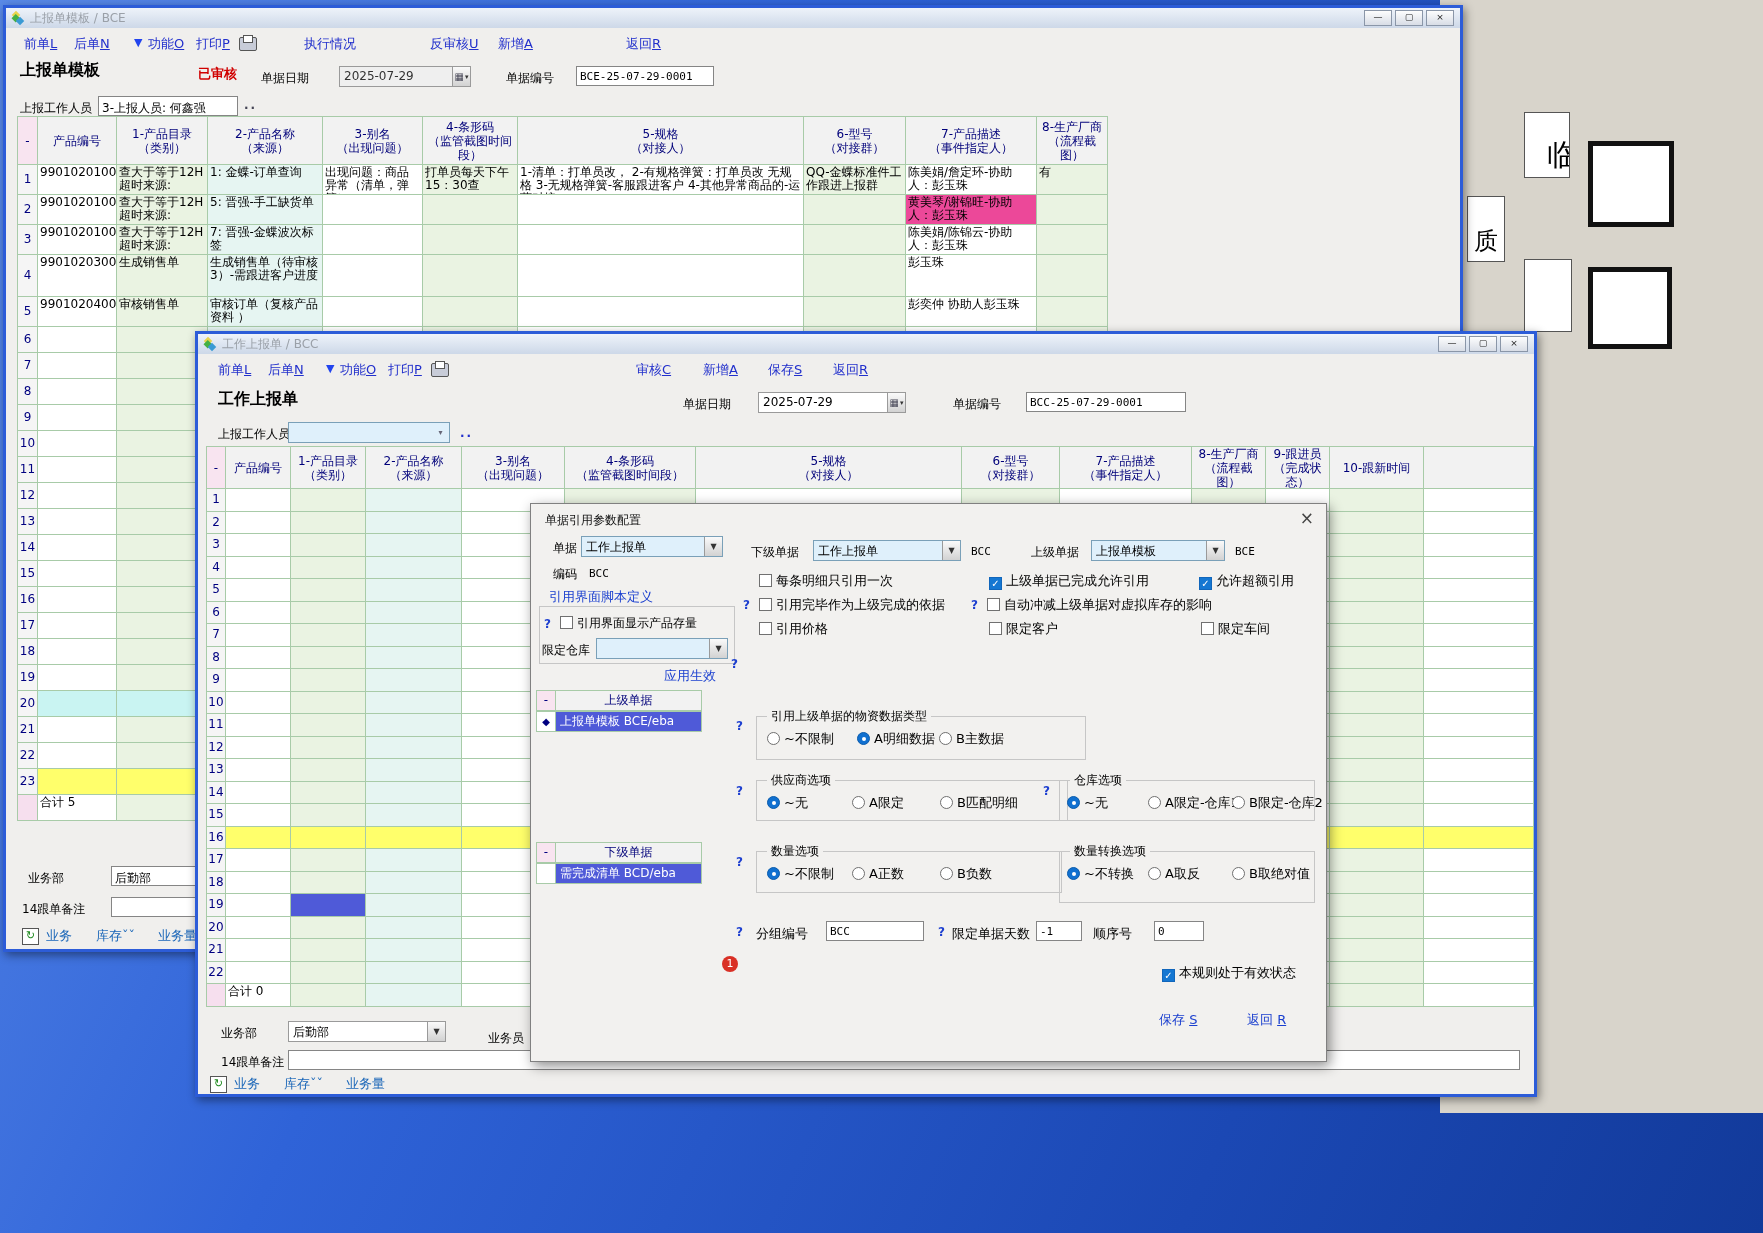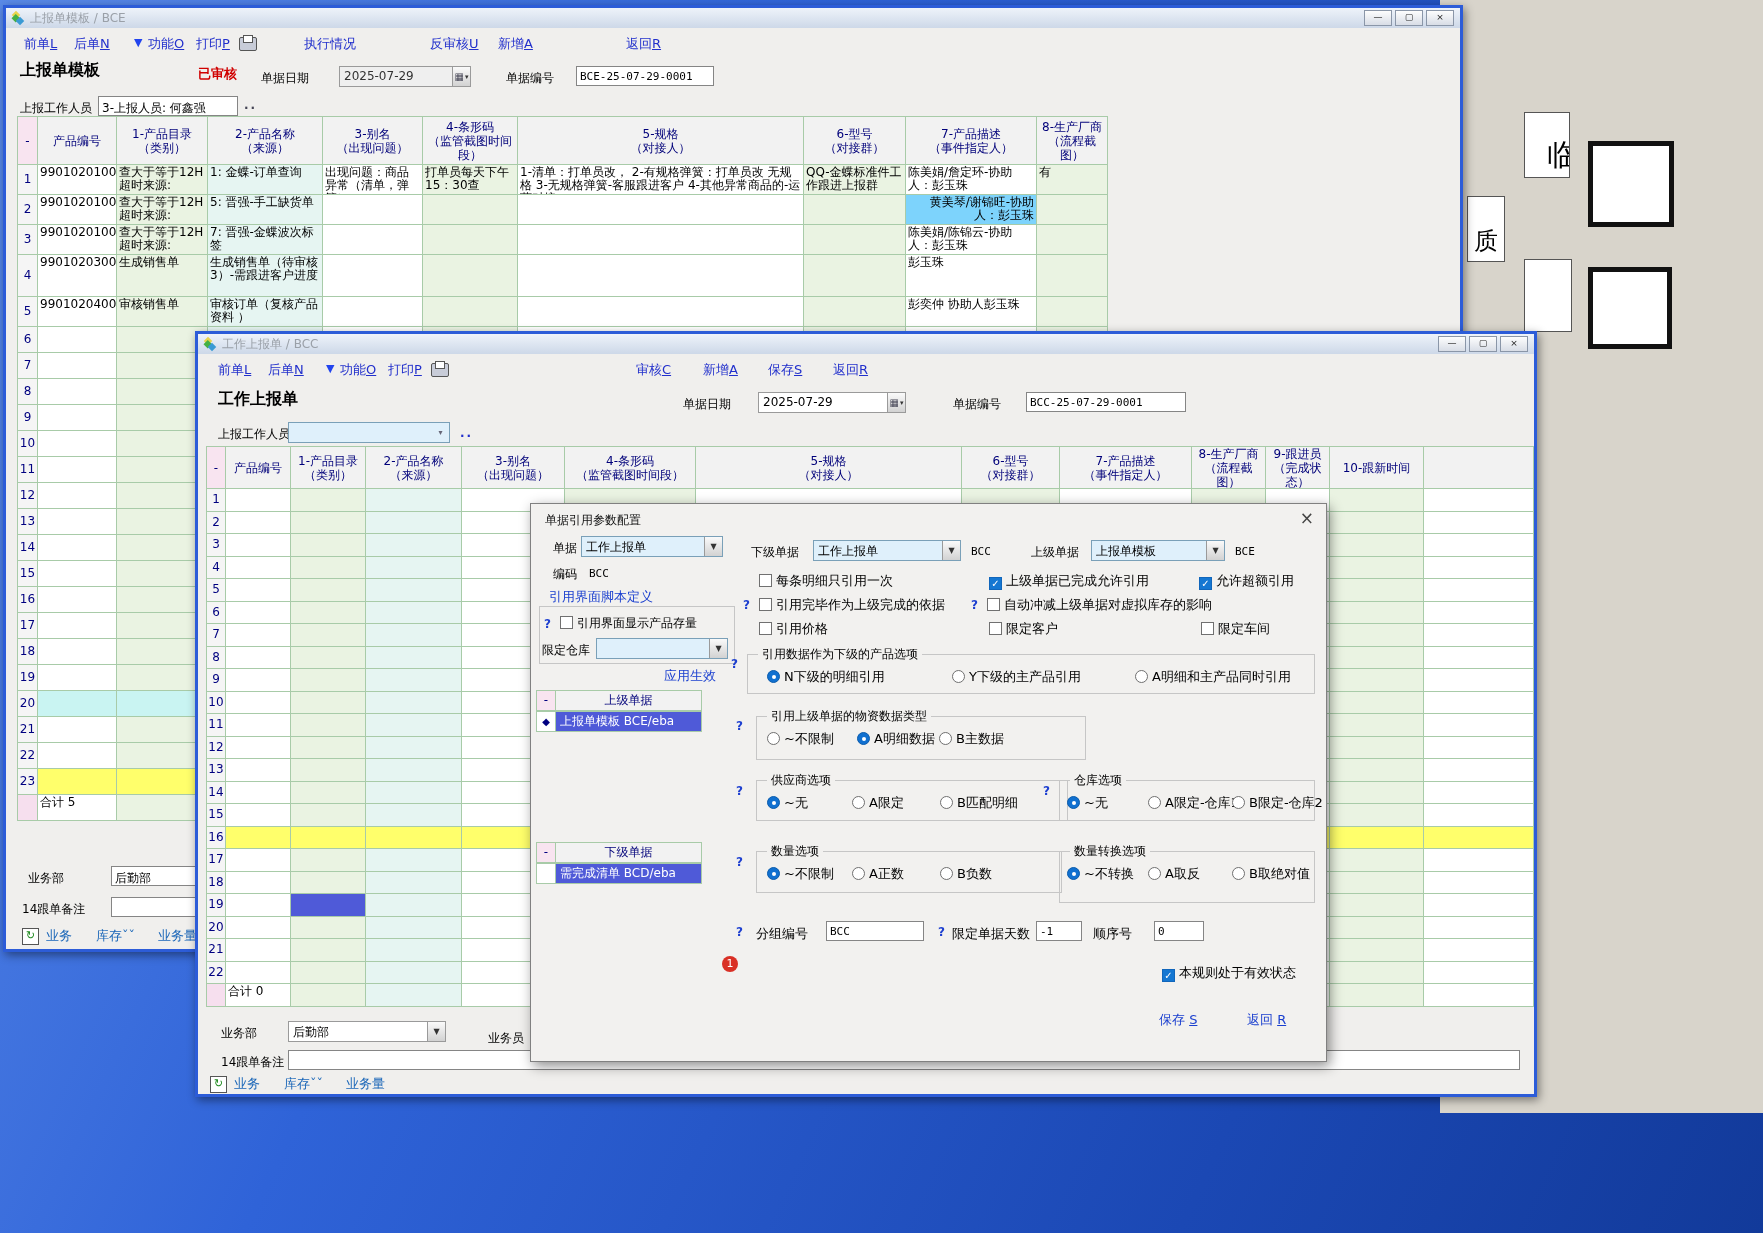--- a/index.html
+++ b/index.html
@@ -184,7 +184,7 @@
         <div class="tcell" style="width: 95px; background: rgb(234, 243, 226);"></div>
         <div class="tcell" style="width: 286px; background: rgb(255, 255, 255);"></div>
         <div class="tcell" style="width: 102px; background: rgb(234, 243, 226);"></div>
-        <div class="tcell" style="width: 131px; background: #7dd3fc; text-align: right;">黄美琴/谢锦旺-协助人：彭玉珠</div>
+        <div class="tcell" style="width: 131px; background: #ec4899;">黄美琴/谢锦旺-协助人：彭玉珠</div>
         <div class="tcell" style="width: 71px; background: rgb(234, 243, 226);"></div>
       </div>
       <div class="trow" style="height: 30px;">

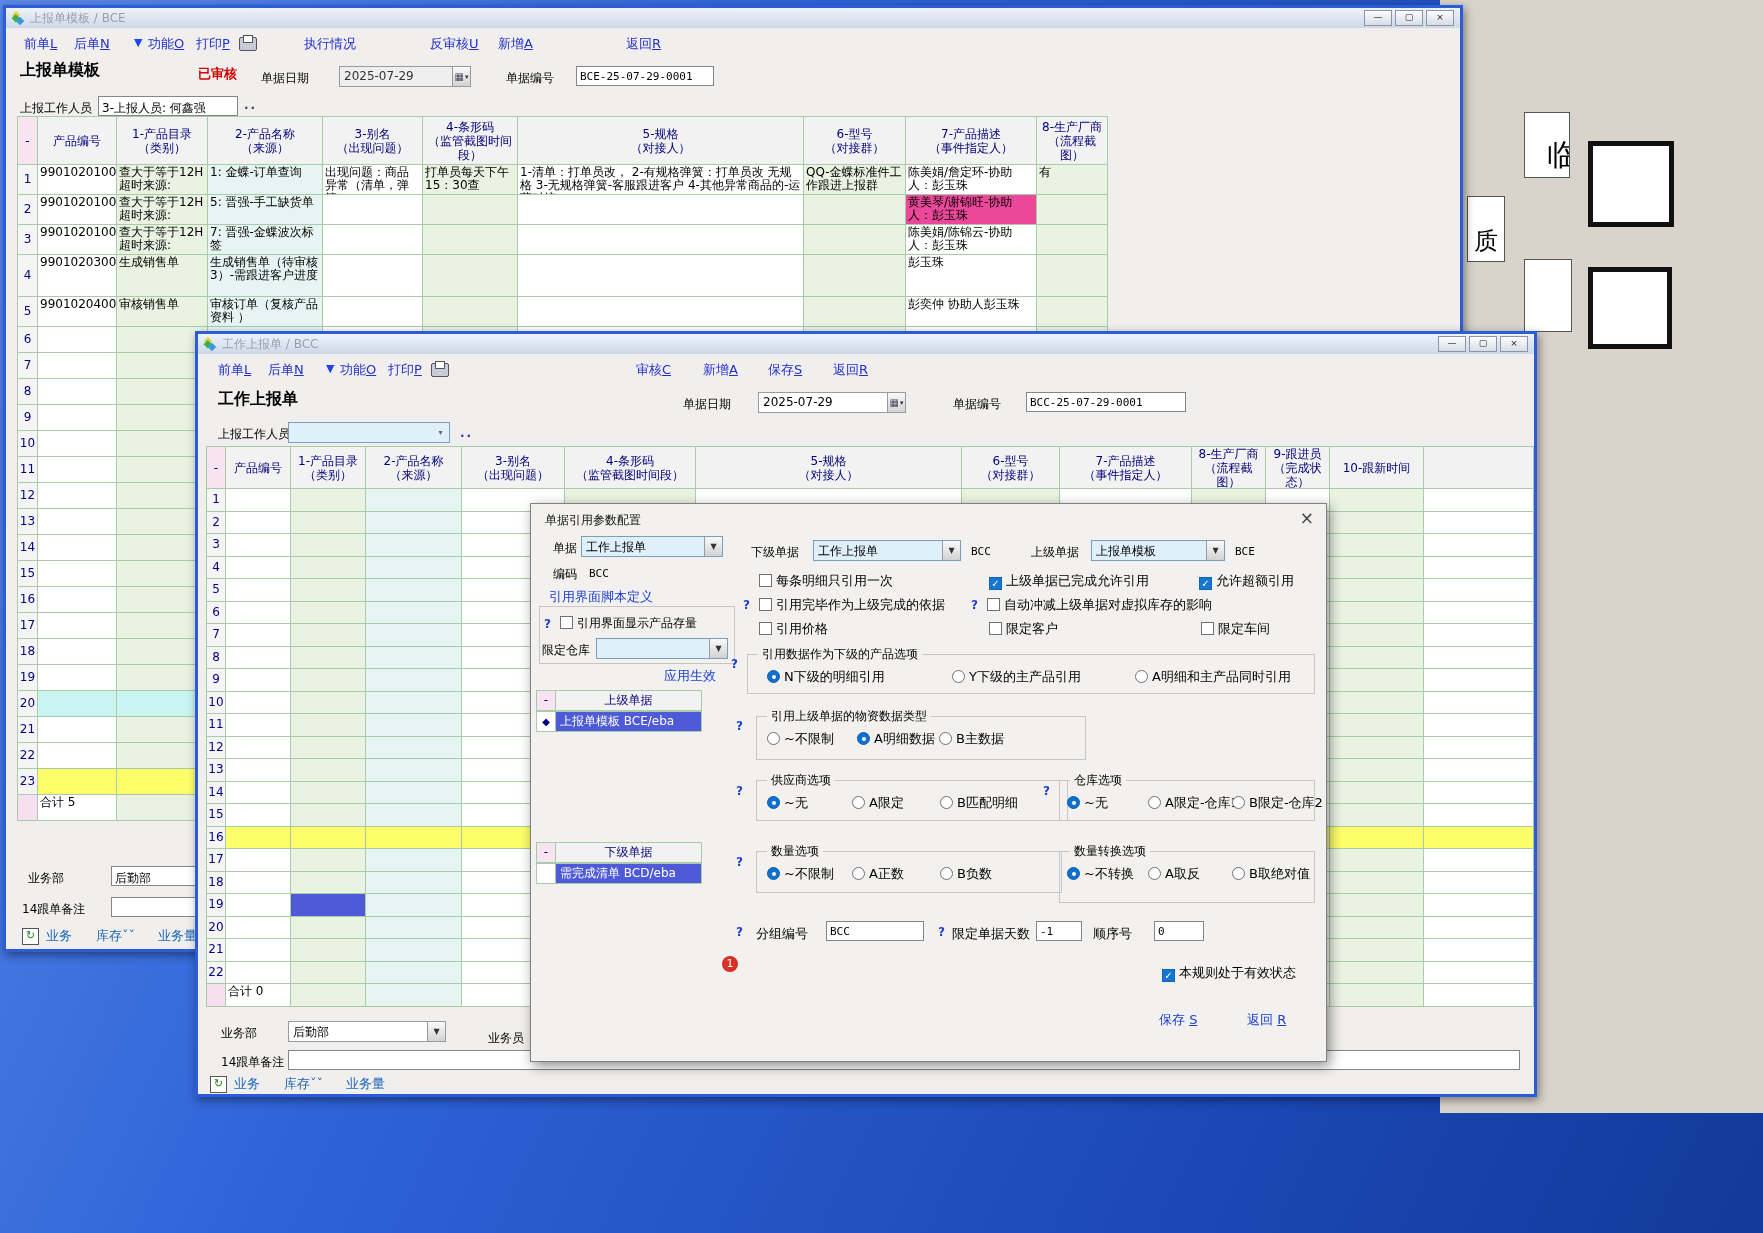--- a/index.html
+++ b/index.html
@@ -970,12 +970,6 @@
   </div>
 
   <span class="hq" style="left:200px;top:153px;">?</span>
-  <div class="grp" style="left:216px;top:150px;width:568px;height:40px;">
-      <span class="grp-t">引用数据作为下级的产品选项</span>
-      <label class="radopt" style="left: 19px;"><span class="rd on"></span><span>N下级的明细引用</span></label>
-      <label class="radopt" style="left: 204px;"><span class="rd"></span><span>Y下级的主产品引用</span></label>
-      <label class="radopt" style="left: 387px;"><span class="rd"></span><span>A明细和主产品同时引用</span></label>
-    </div>
   <span class="hq" style="left:205px;top:215px;">?</span>
   <div class="grp" style="left:225px;top:212px;width:330px;height:44px;">
       <span class="grp-t">引用上级单据的物资数据类型</span>

